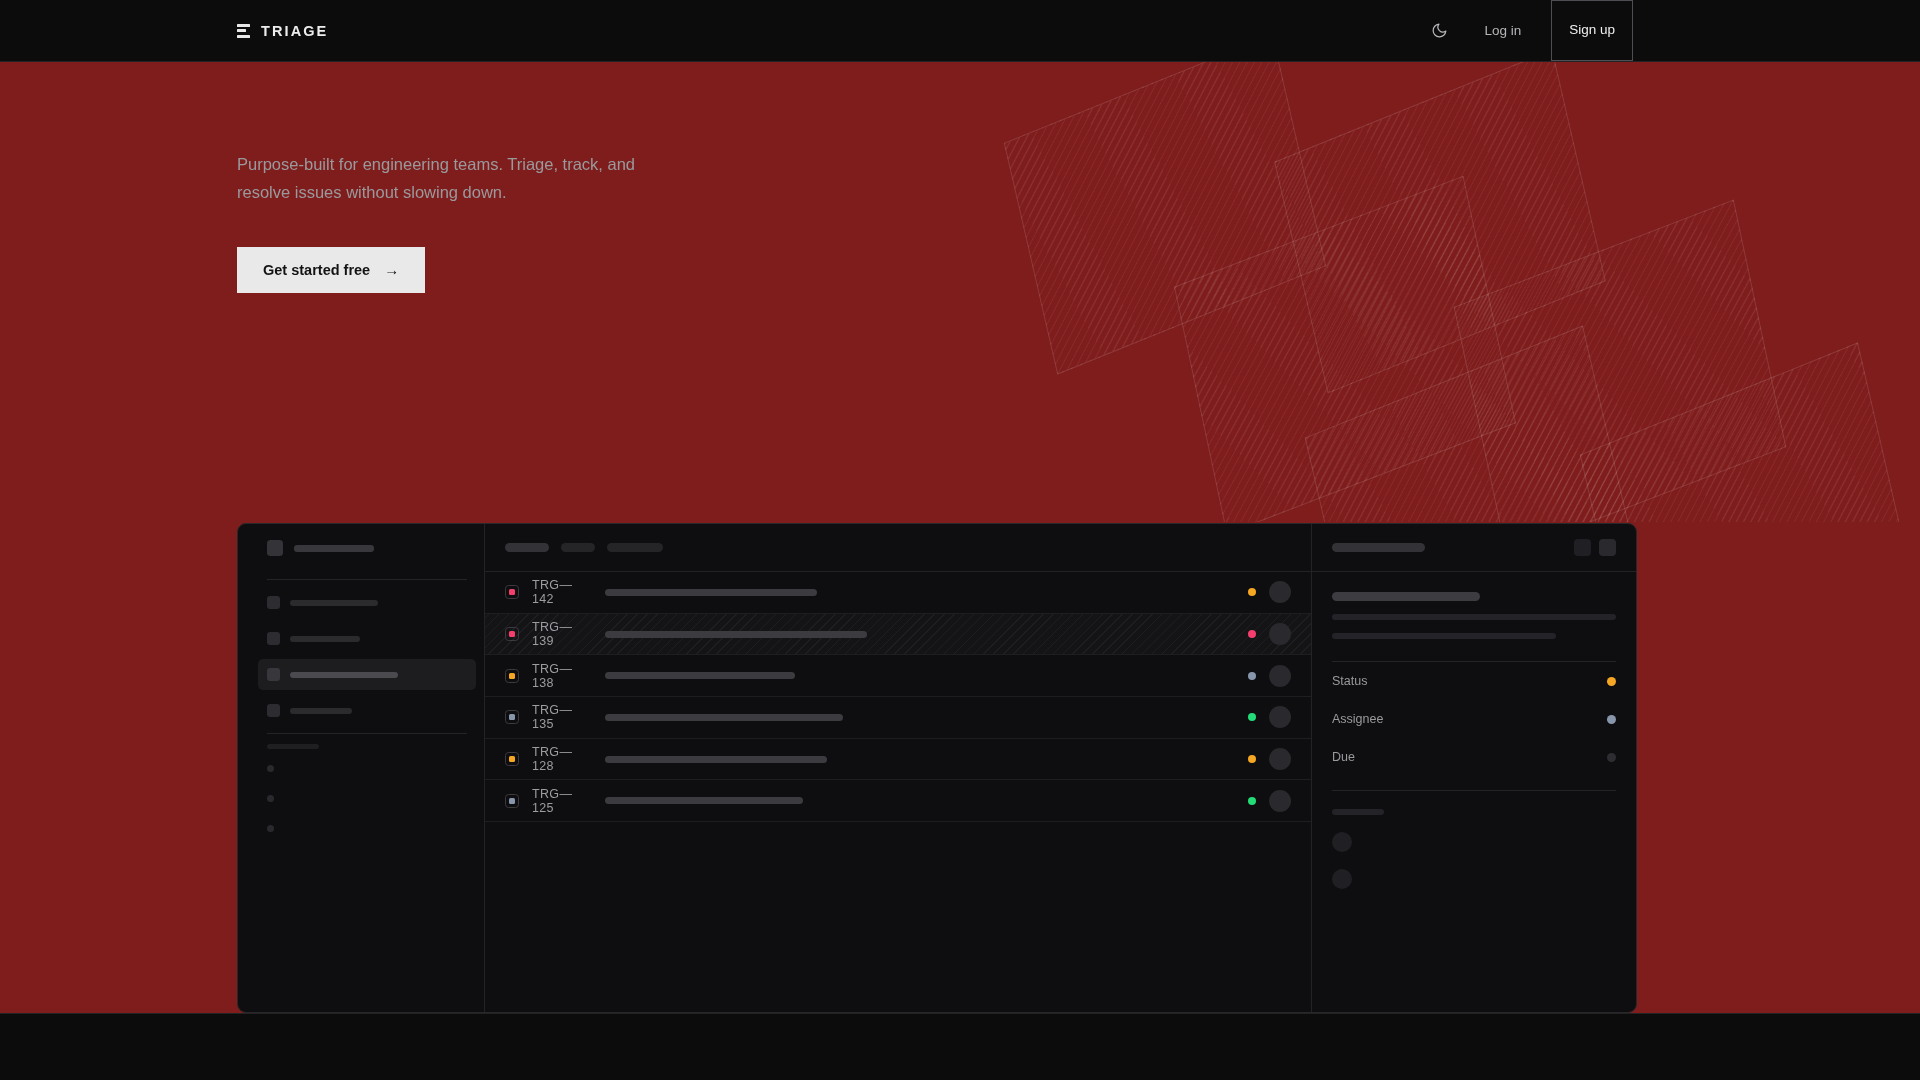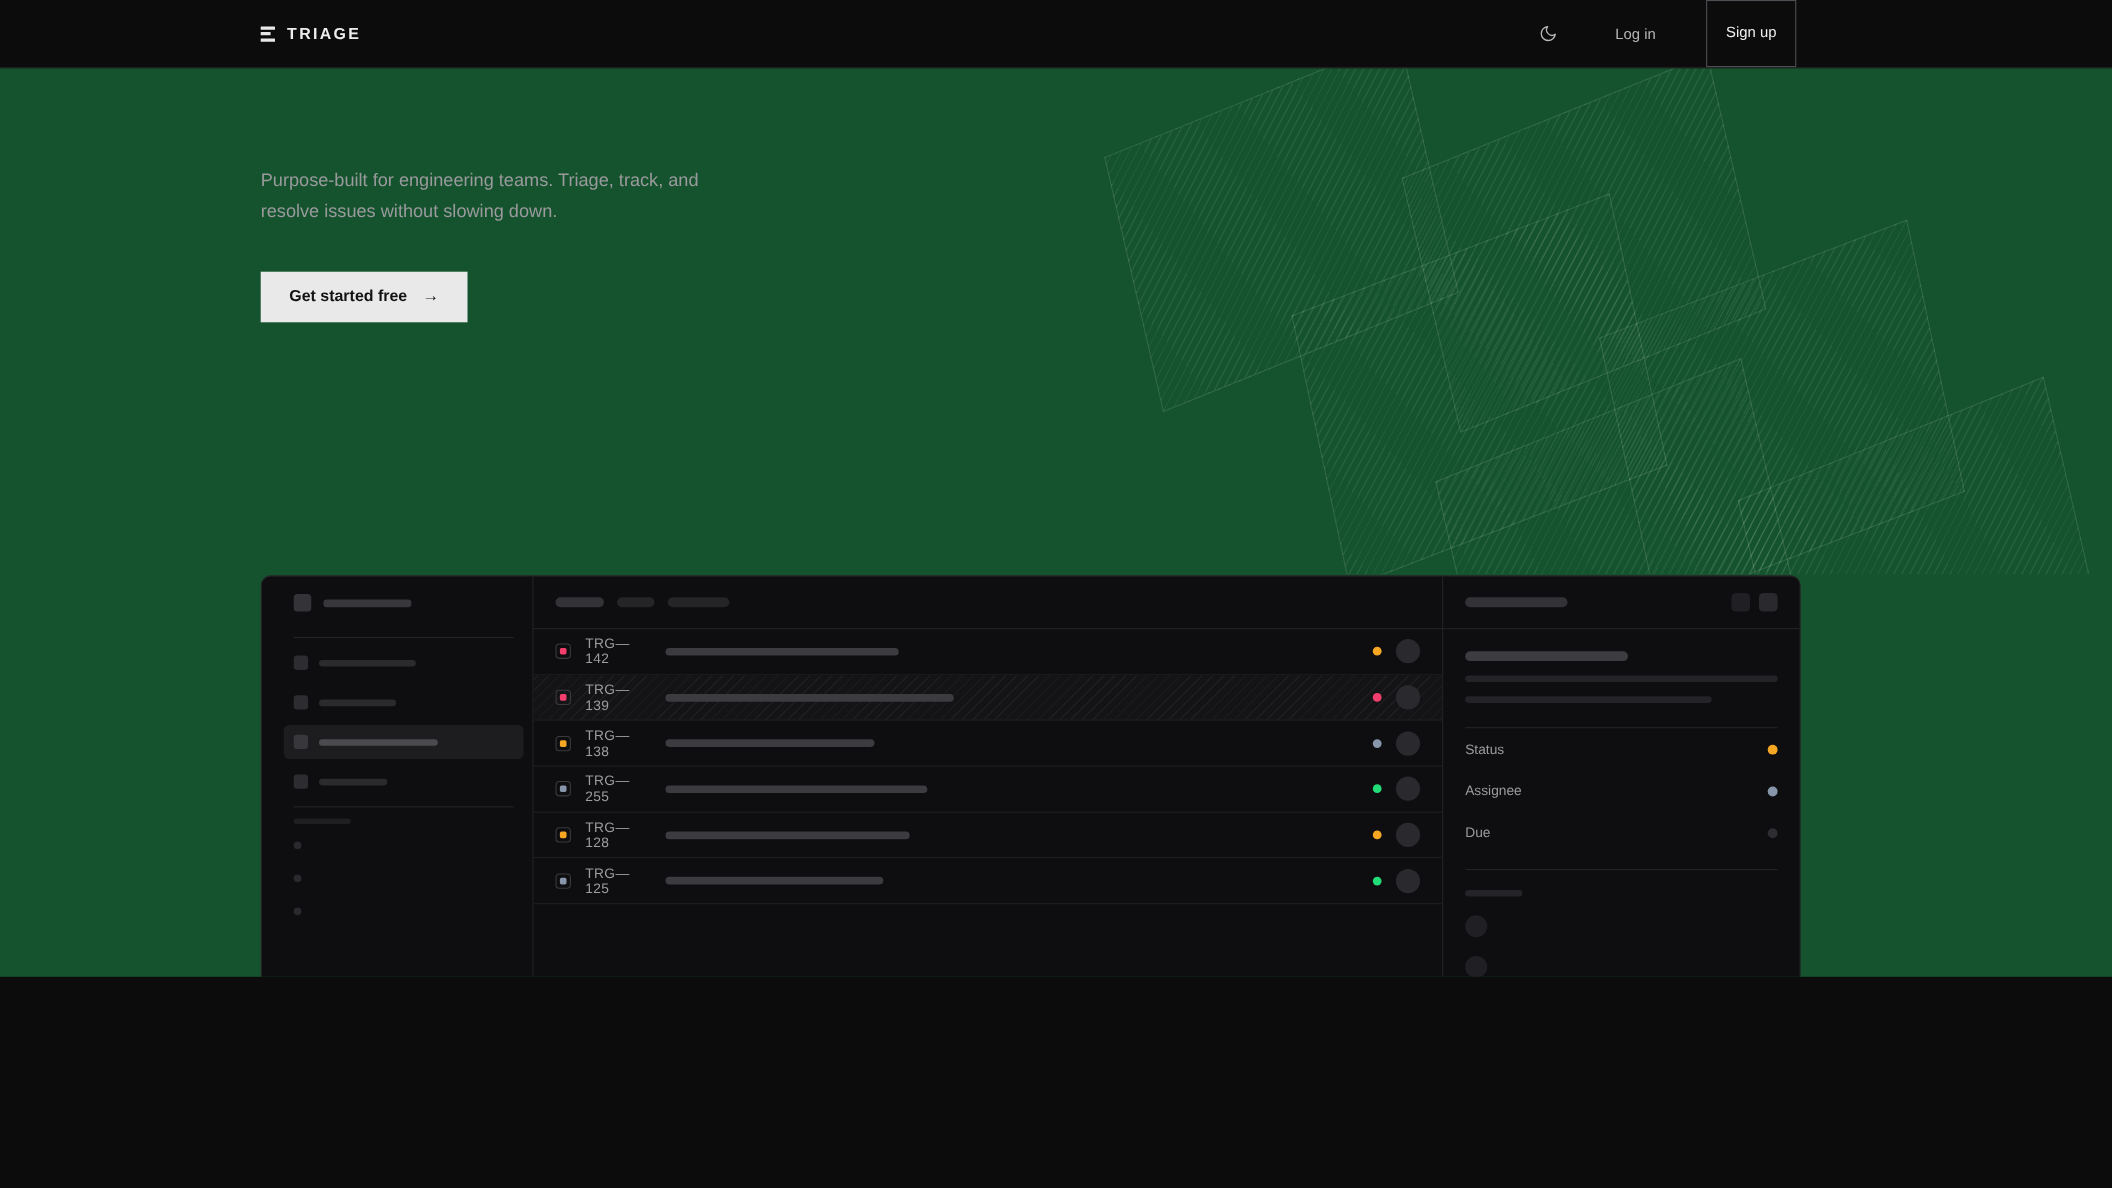--- a/index.html
+++ b/index.html
@@ -16,8 +16,8 @@
   .page {
     position: relative;
     width: 1920px;
-    height: 888px;
-    background: #14532d;
+    height: 1080px;
+    background: #7f1d1d;
     overflow: hidden;
   }
 

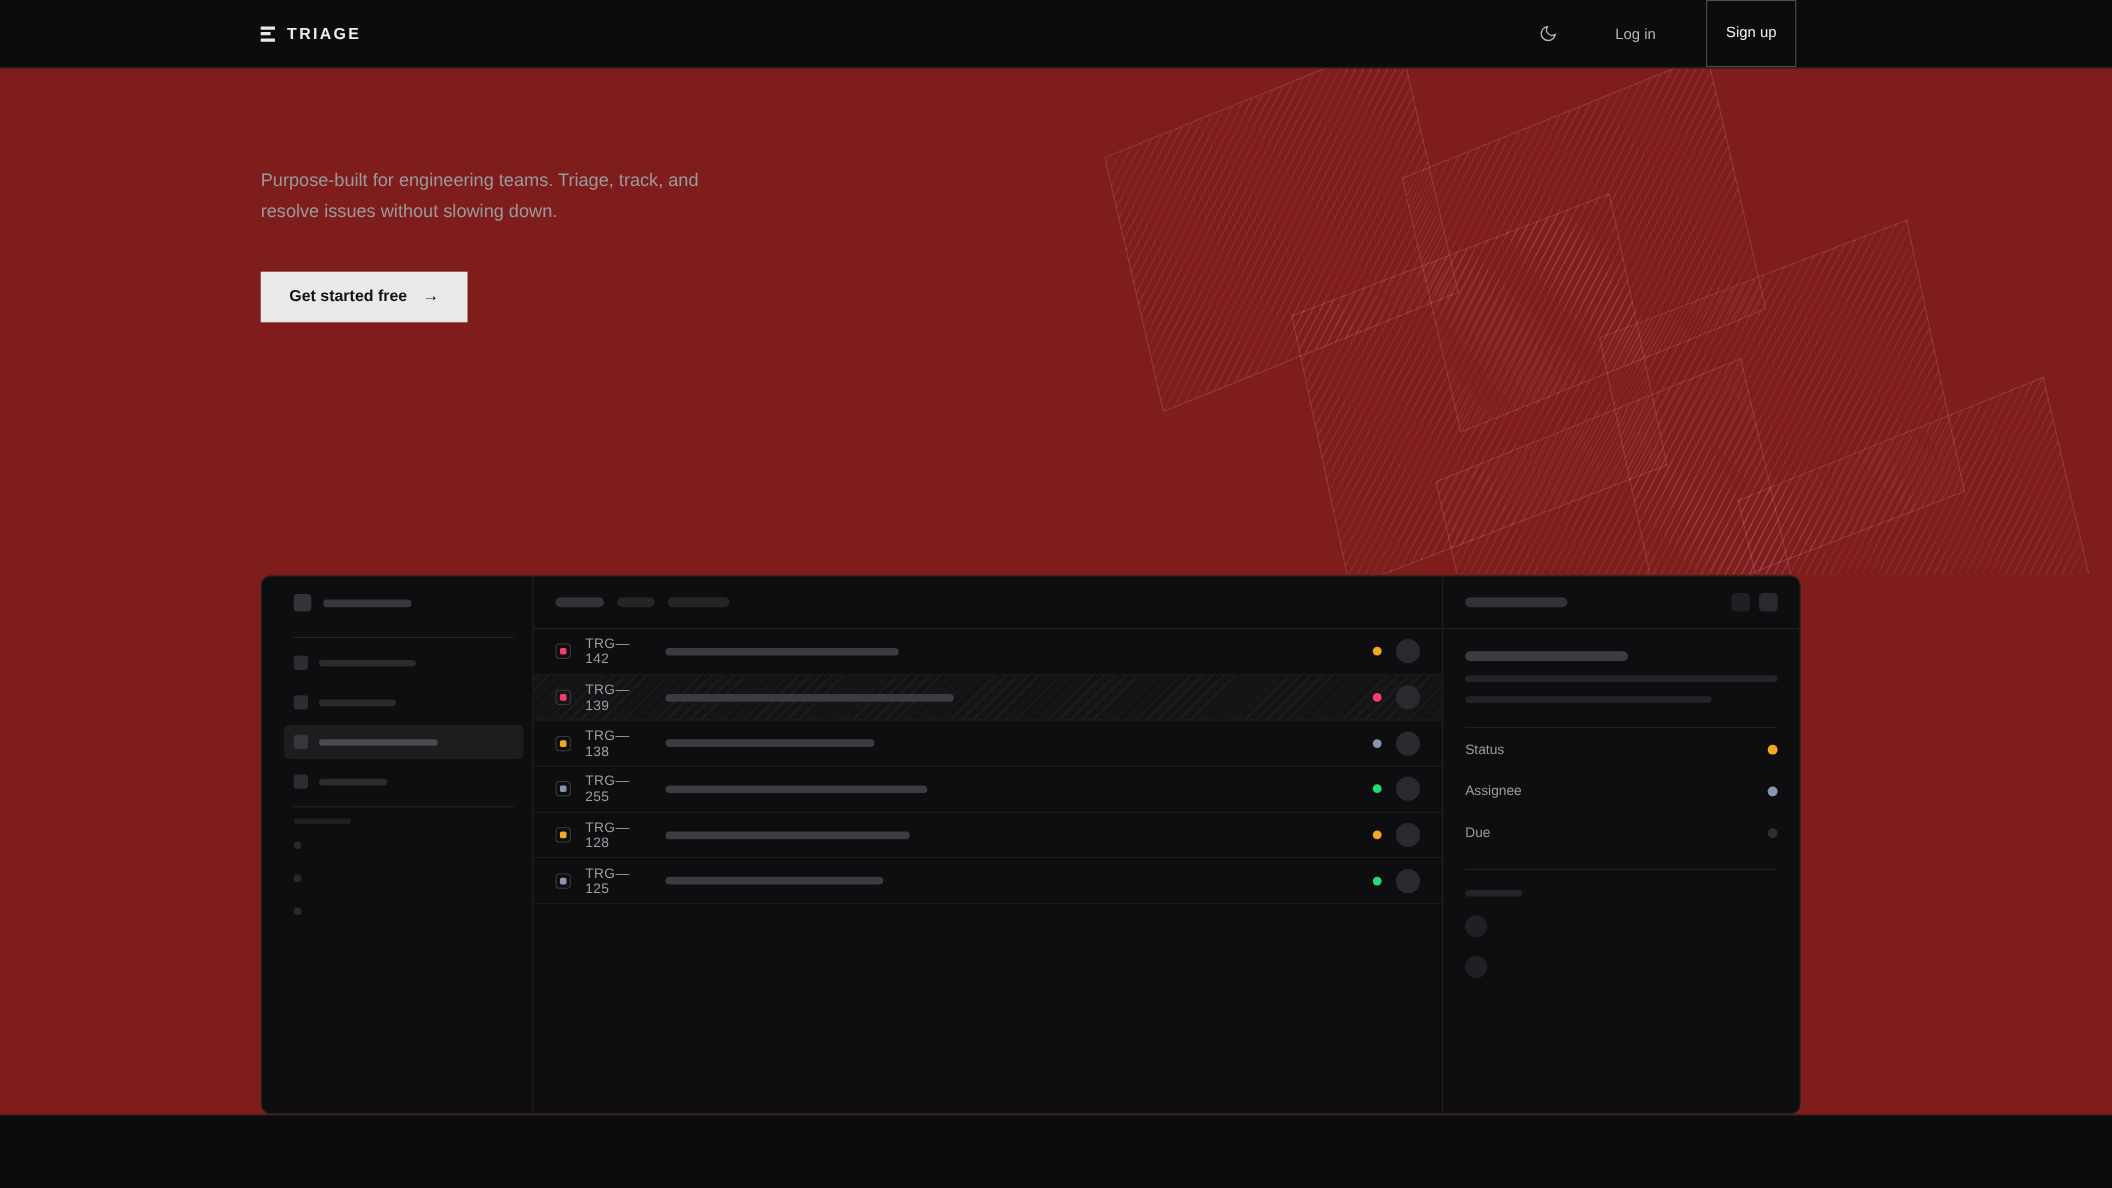--- a/index.html
+++ b/index.html
@@ -72,7 +72,7 @@
     right: 287px;
     display: flex;
     align-items: center;
-    gap: 16px;
+    gap: 0px;
   }
   .moon-btn {
     width: 34px; height: 34px;

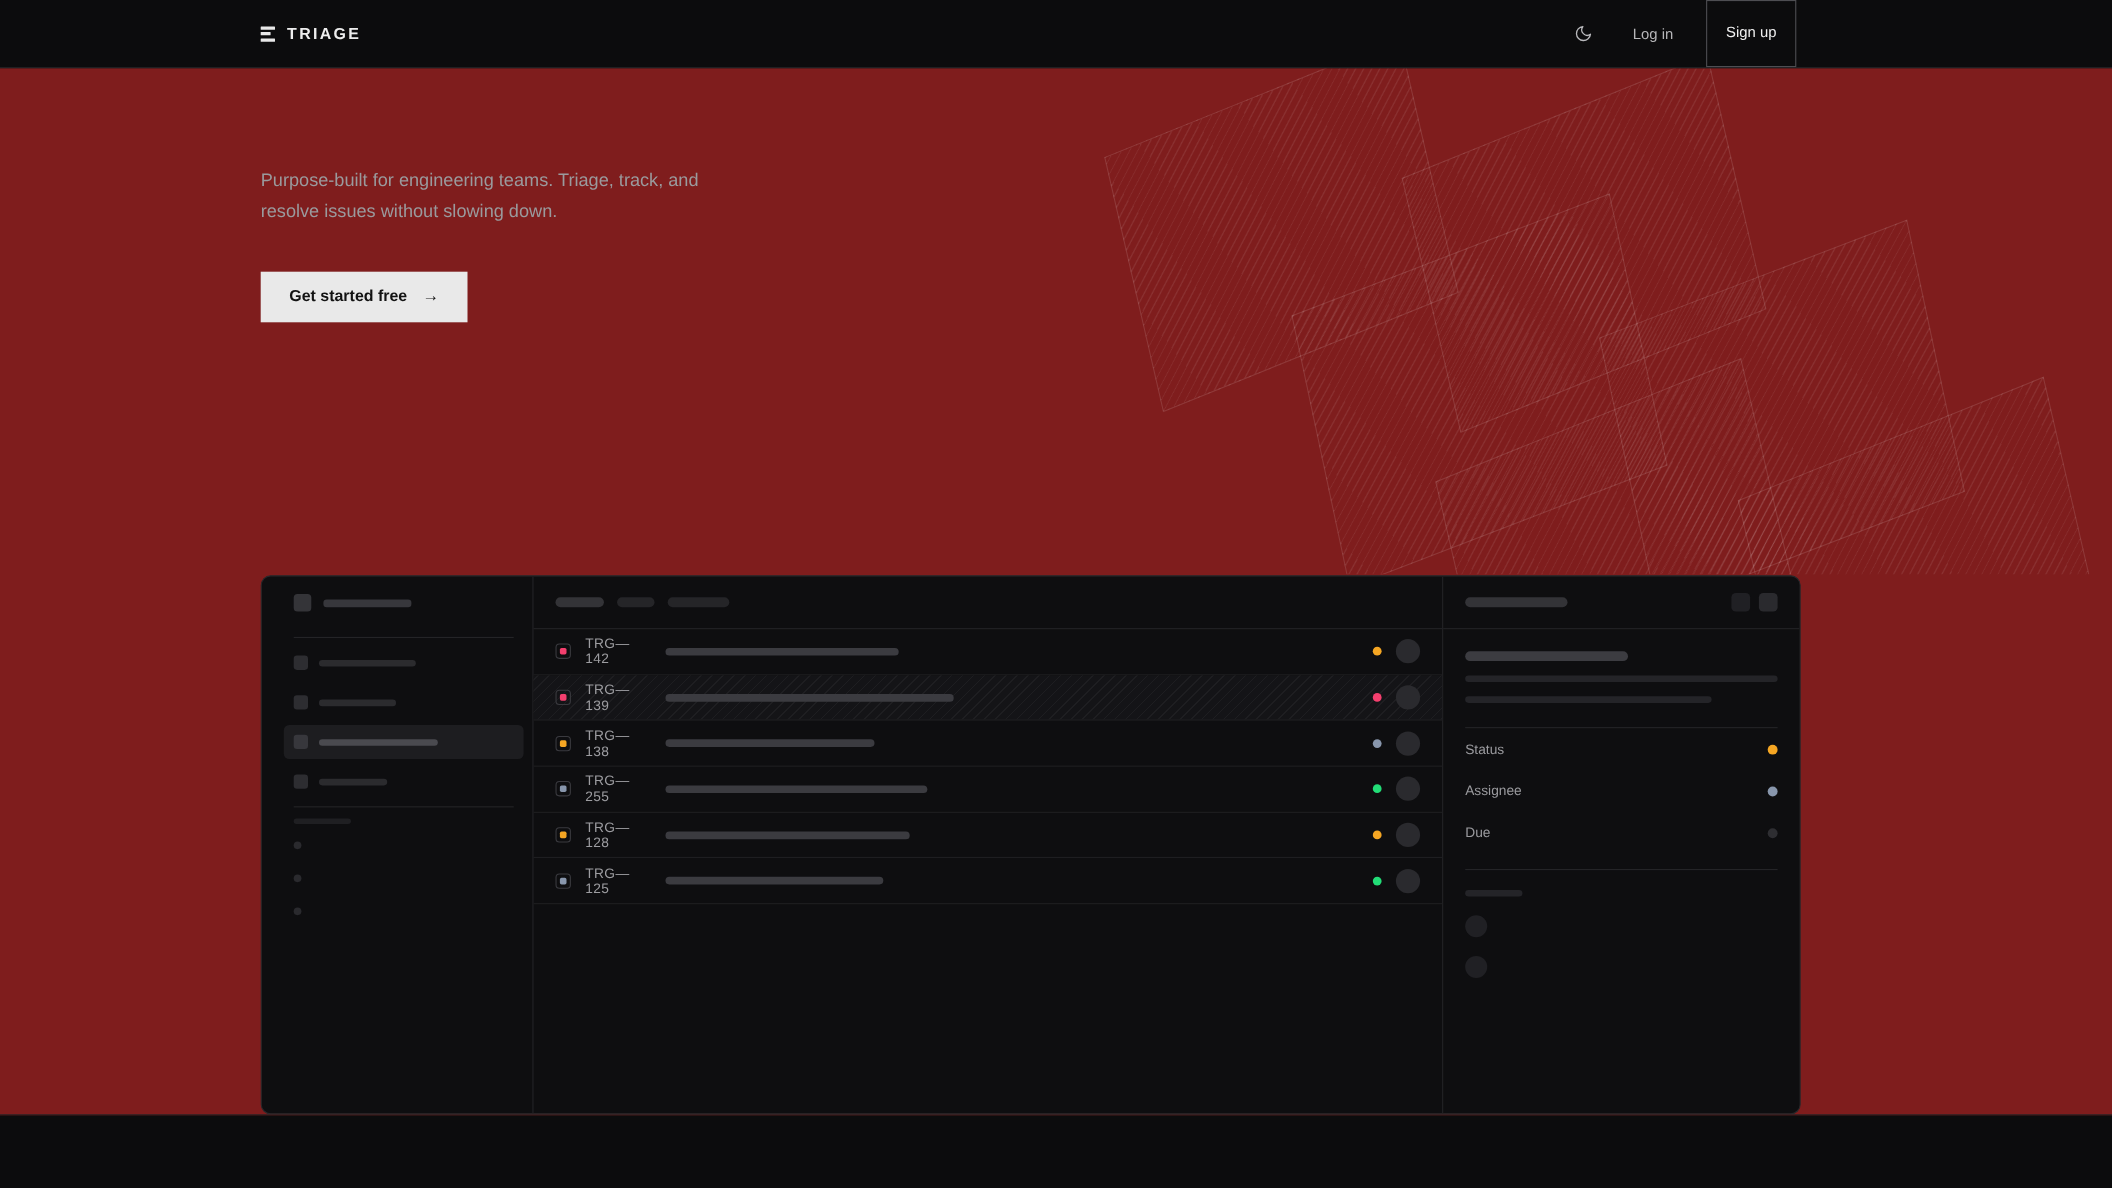--- a/index.html
+++ b/index.html
@@ -498,7 +498,7 @@
             <span class="badge">
               <i style="background:#8896ac"></i>
             </span>
-            <span class="row-id">TRG—255</span>
+            <span class="row-id">TRG—135</span>
             <span class="row-bar" style="width:238px"></span>
             <span class="row-right">
               <span class="row-dot" style="background:#22dd77"></span>

